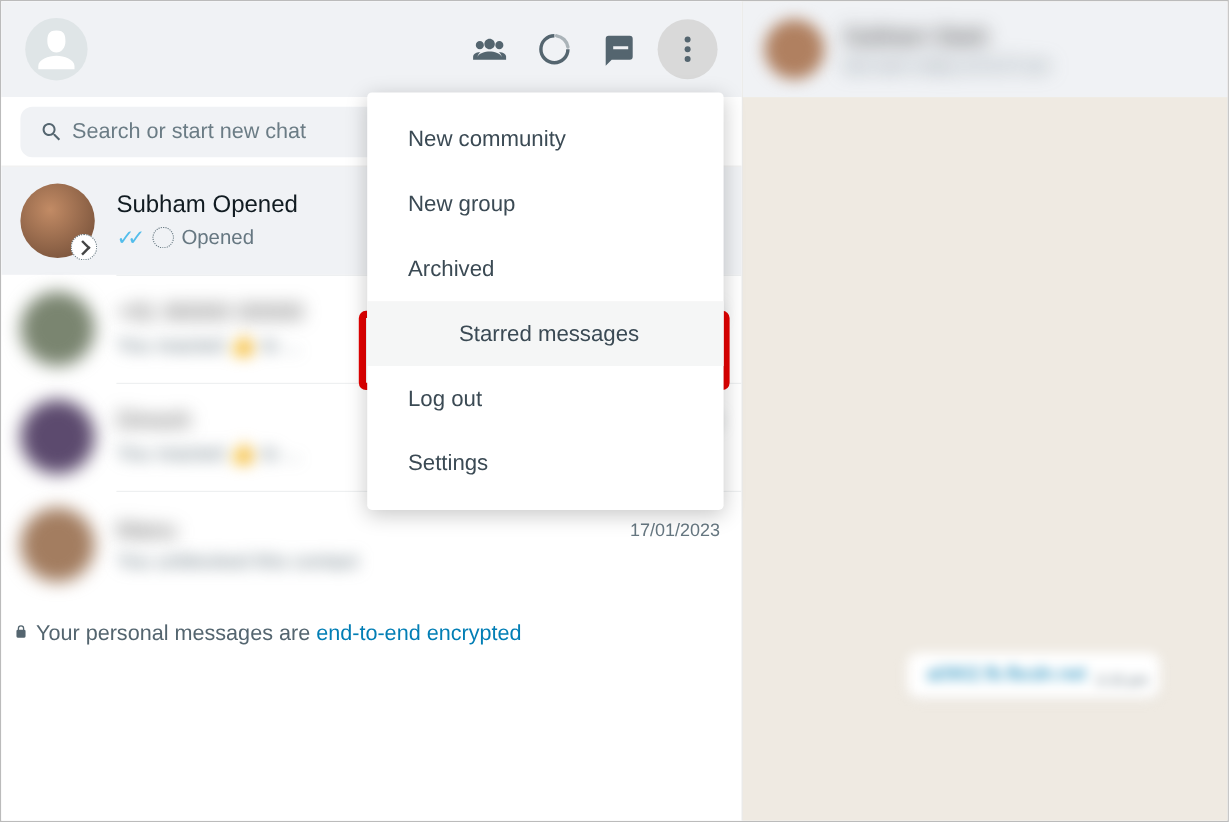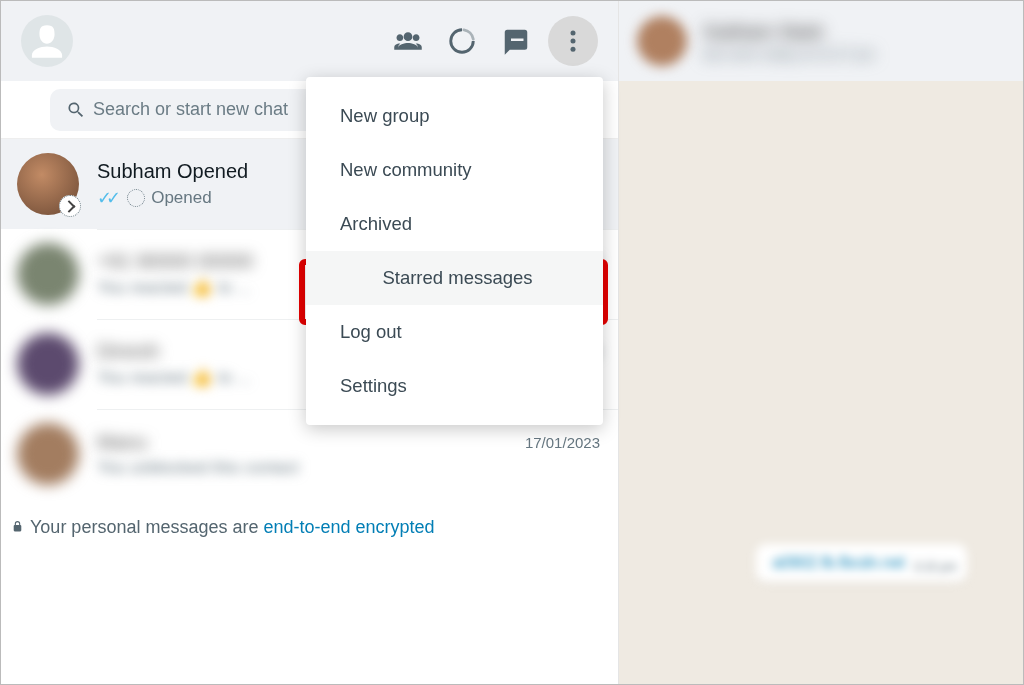--- a/index.html
+++ b/index.html
@@ -20,7 +20,7 @@
     .hicon.menu-btn { background: #d9d9d9; border-radius: 50%; width: 50px; height: 50px; }
 
     .search-bar { height: 58px; background: #fff; display: flex; align-items: center; padding: 8px 16px; gap: 8px; border-bottom: 1px solid #eee;}
-    .search-box { flex: 1; background: #f0f2f5; border-radius: 10px; height: 42px; display: flex; align-items: center; padding: 0 16px; gap: 7px; margin-left: 33px; }
+    .search-box { flex: 1; background: #f0f2f5; border-radius: 10px; height: 42px; display: flex; align-items: center; padding: 0 16px; gap: 7px; }
     .search-box svg { width: 20px; height: 20px; fill: #54656f; }
     .search-text { color: #6b7c85; font-size: 18px; }
     .filter { color: #54656f; padding: 0 6px;}

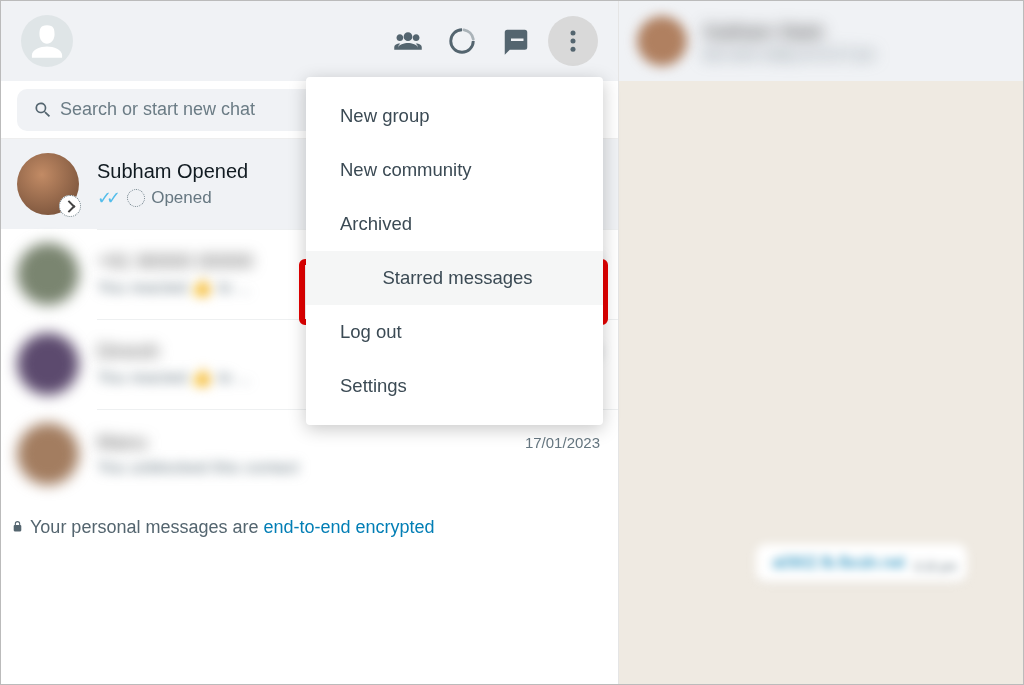--- a/index.html
+++ b/index.html
@@ -200,8 +200,8 @@
 </div>
 
 <div class="dropdown">
+  <div class="dd-item">New community</div>
   <div class="dd-item">New group</div>
-  <div class="dd-item">New community</div>
   <div class="dd-item">Archived</div>
   <div class="dd-item hovered">Starred messages</div>
   <div class="dd-item">Log out</div>

